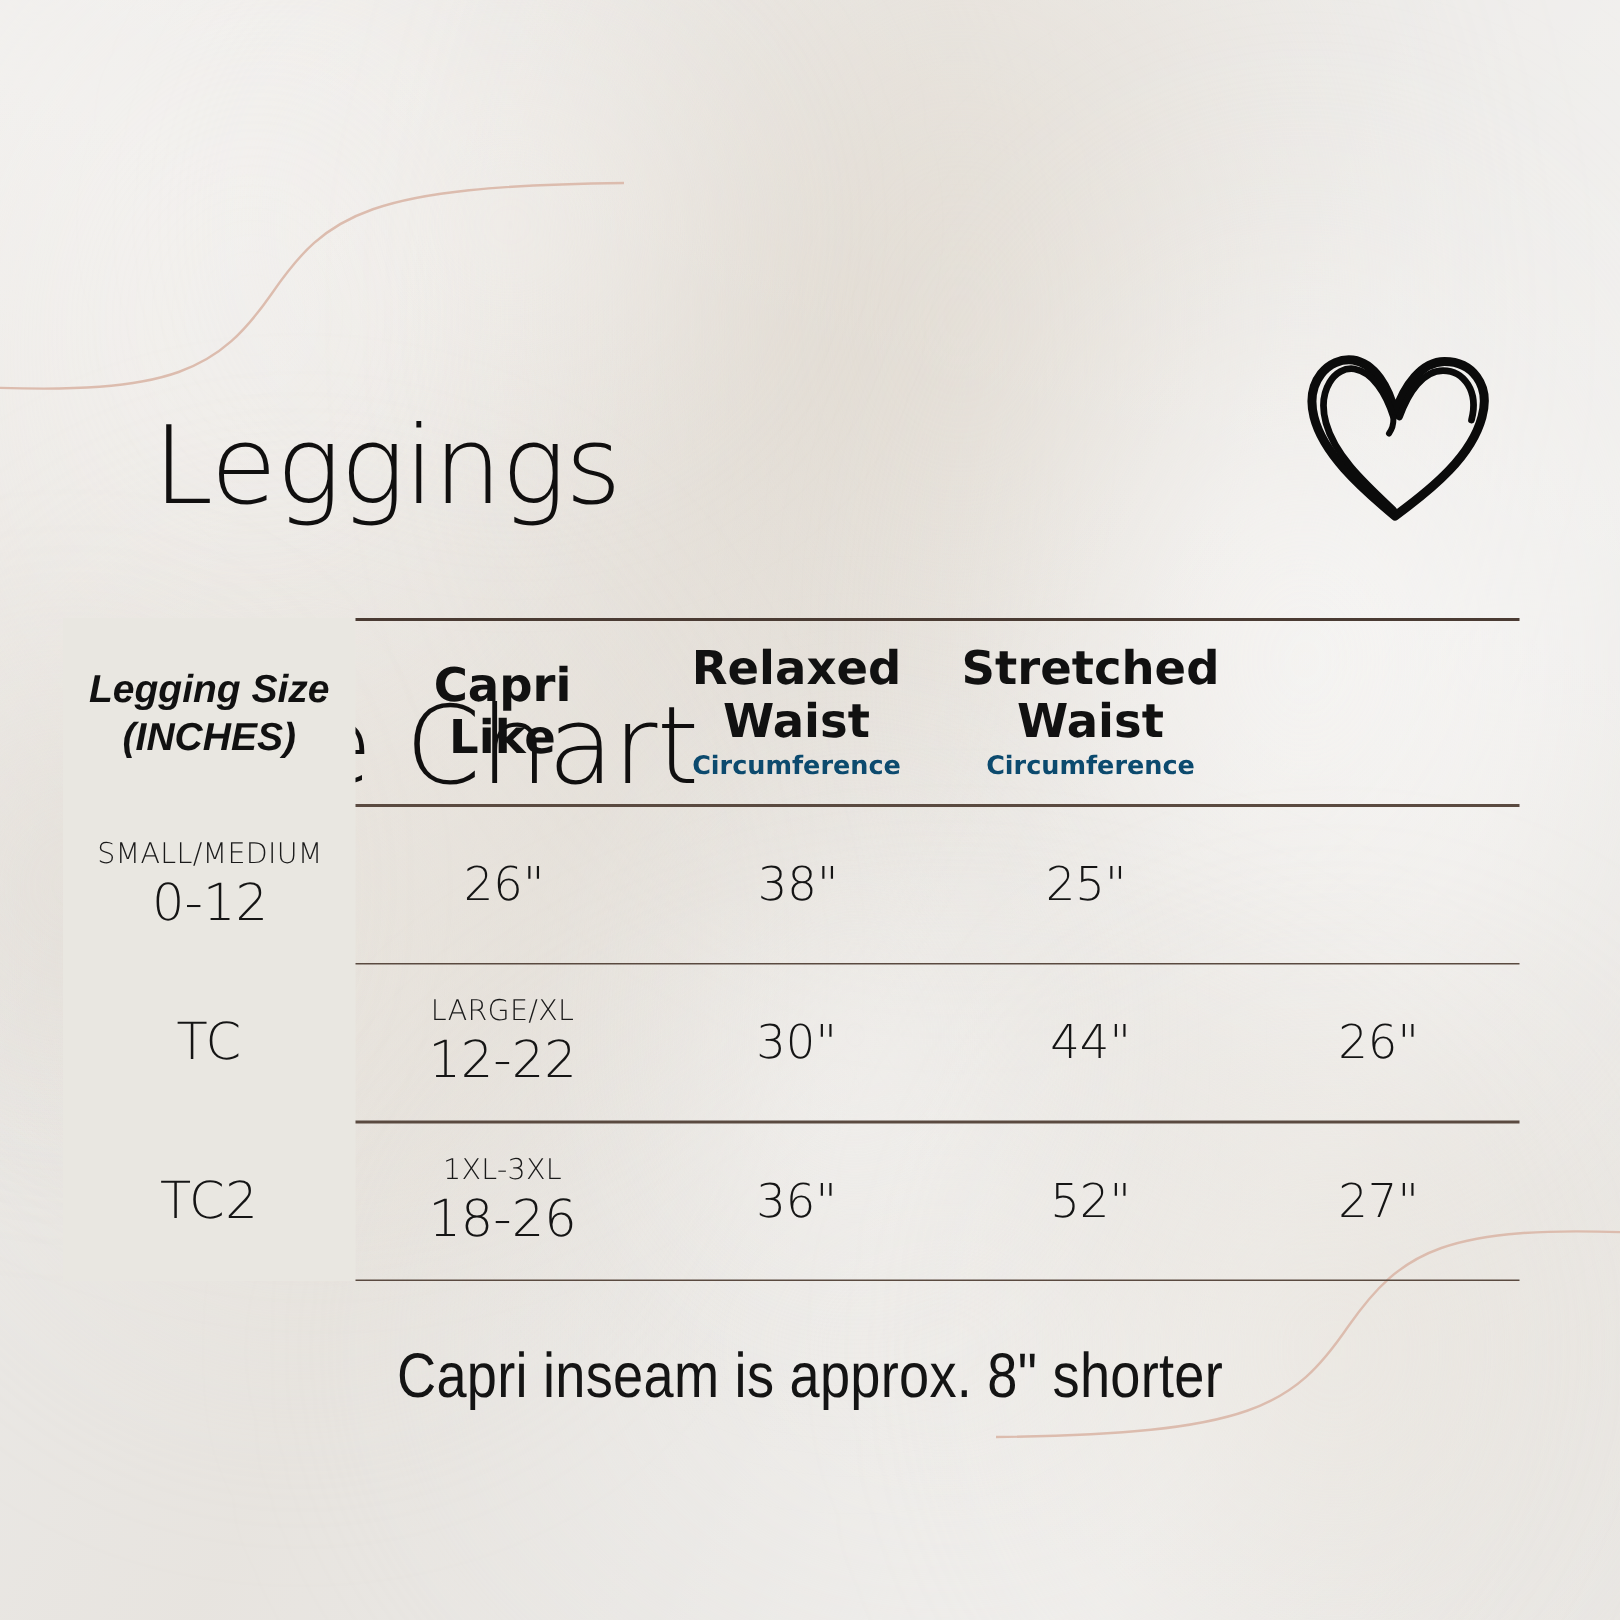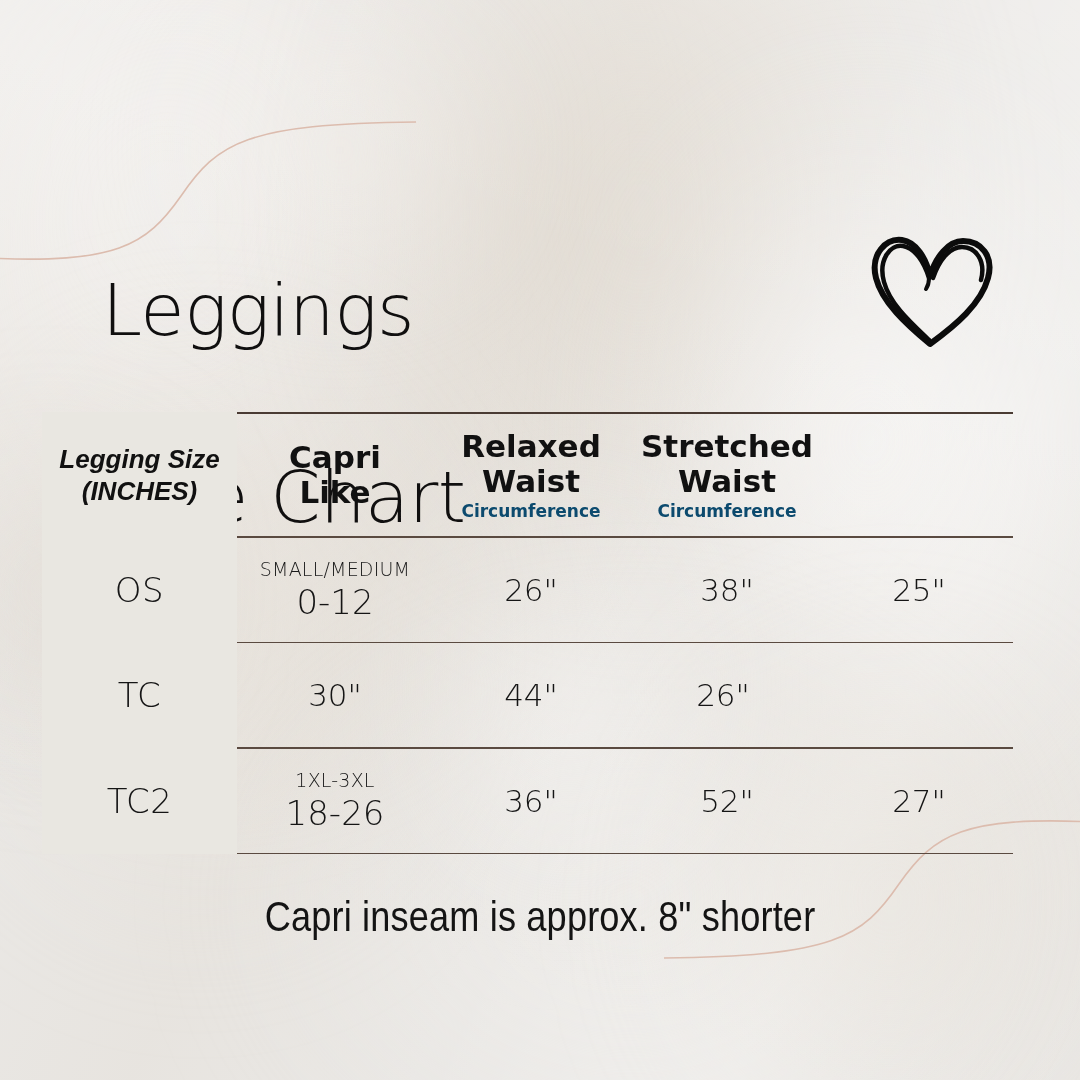--- a/index.html
+++ b/index.html
@@ -53,7 +53,7 @@
   .rule{height:2px;background:#4a3b33;width:100%;}
   .rule.thin{height:1.6px;background:#5a4a40;}
   .trow{display:flex;position:relative;}
-  .cell{display:flex;flex-direction:column;justify-content:center;text-align:center;}
+  .cell{display:flex;flex-direction:column;align-items:center;justify-content:center;text-align:center;}
   
   .c0{width:195px;}
   .c1{width:196px;}

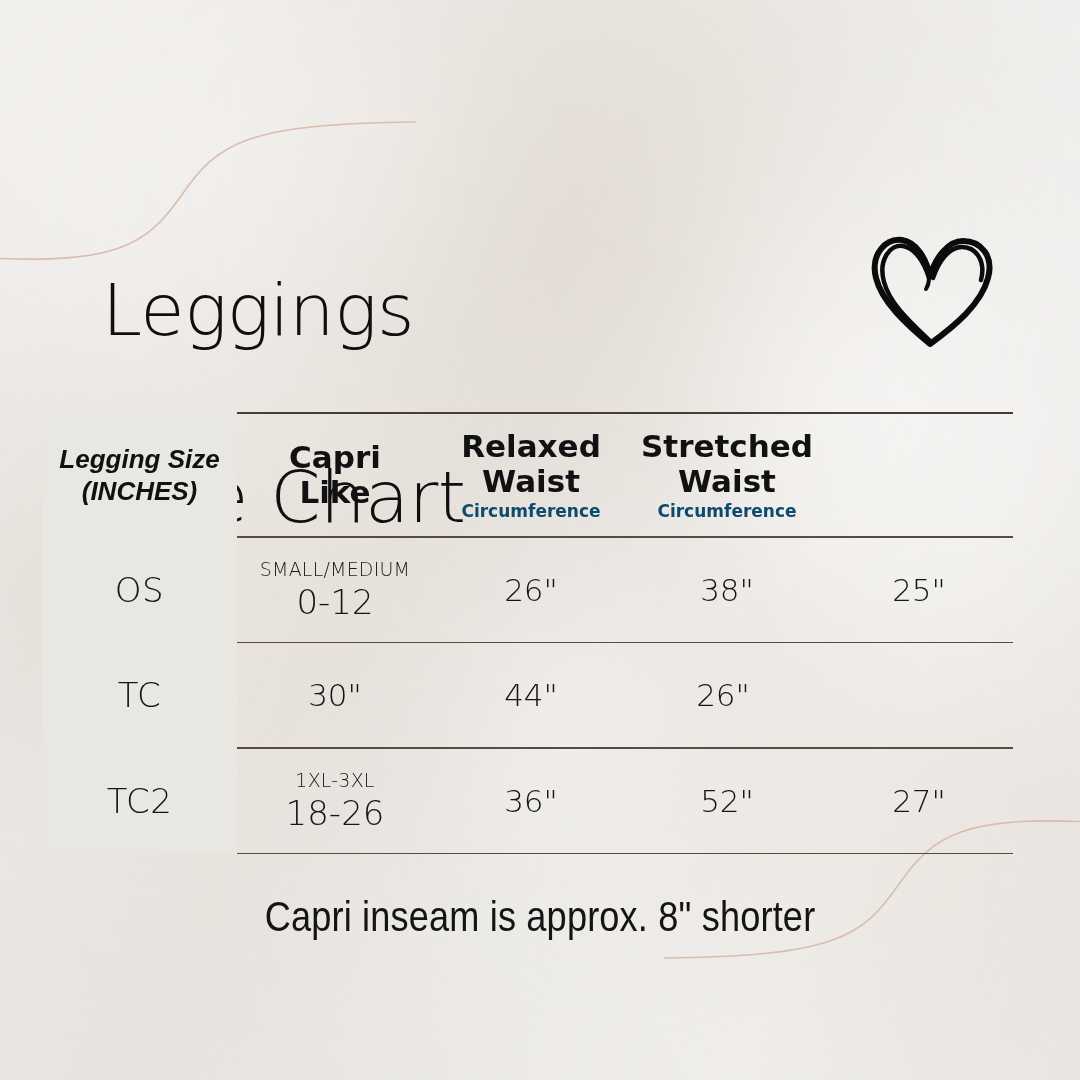--- a/index.html
+++ b/index.html
@@ -177,9 +177,6 @@
   <div class="rule thin"></div>
 
   <div class="trow drow">
-    <div class="cell c0">
-      <div class="v-size">OS</div>
-    </div>
     <div class="cell c1">
       <div class="v-fit-small">SMALL/MEDIUM</div>
       <div class="v-fit-range">0-12</div>

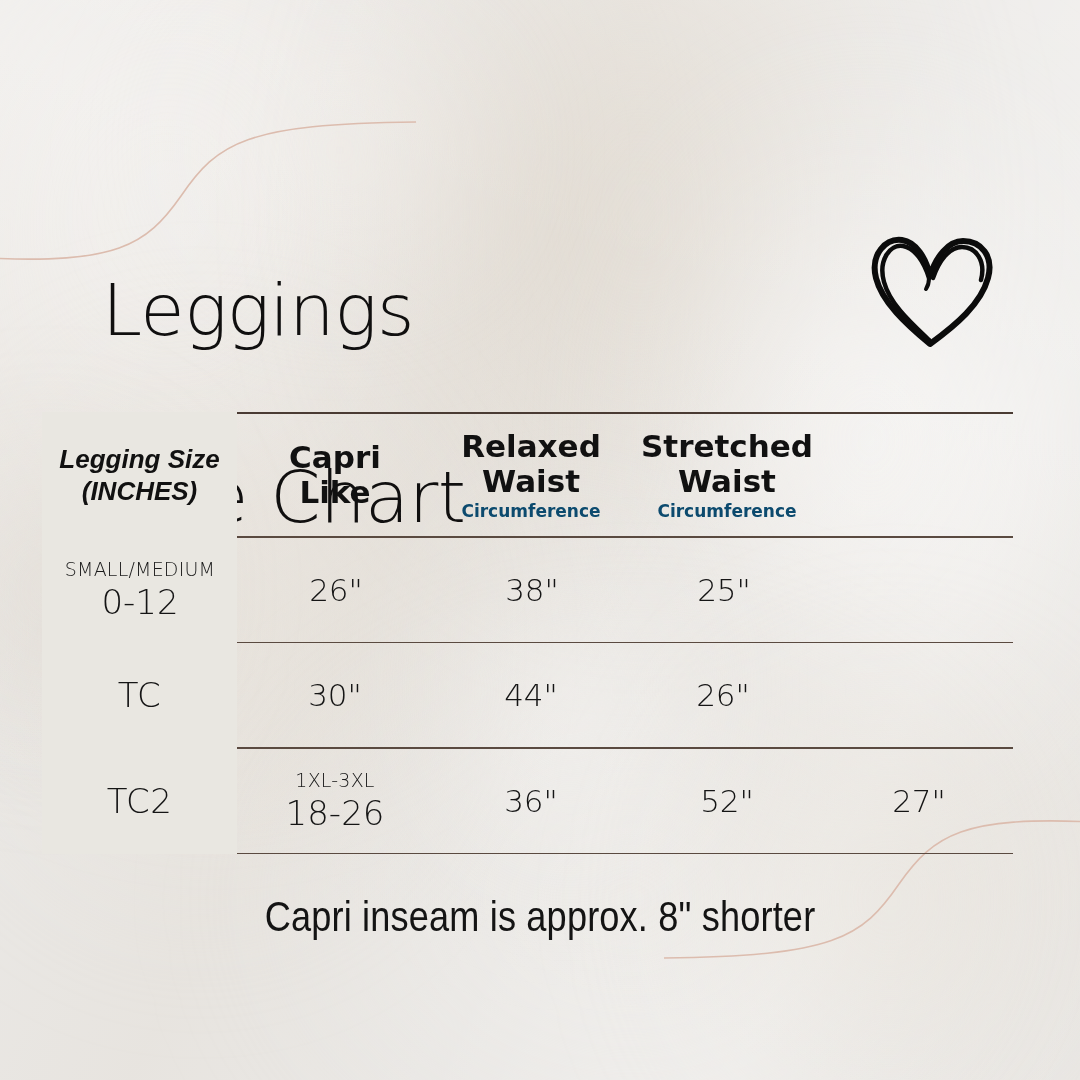--- a/index.html
+++ b/index.html
@@ -198,6 +198,10 @@
     <div class="cell c0">
       <div class="v-size">TC</div>
     </div>
+    <div class="cell c1">
+      <div class="v-fit-small">LARGE/XL</div>
+      <div class="v-fit-range">12-22</div>
+    </div>
     <div class="cell c2">
       <div class="v-meas">30"</div>
     </div>

